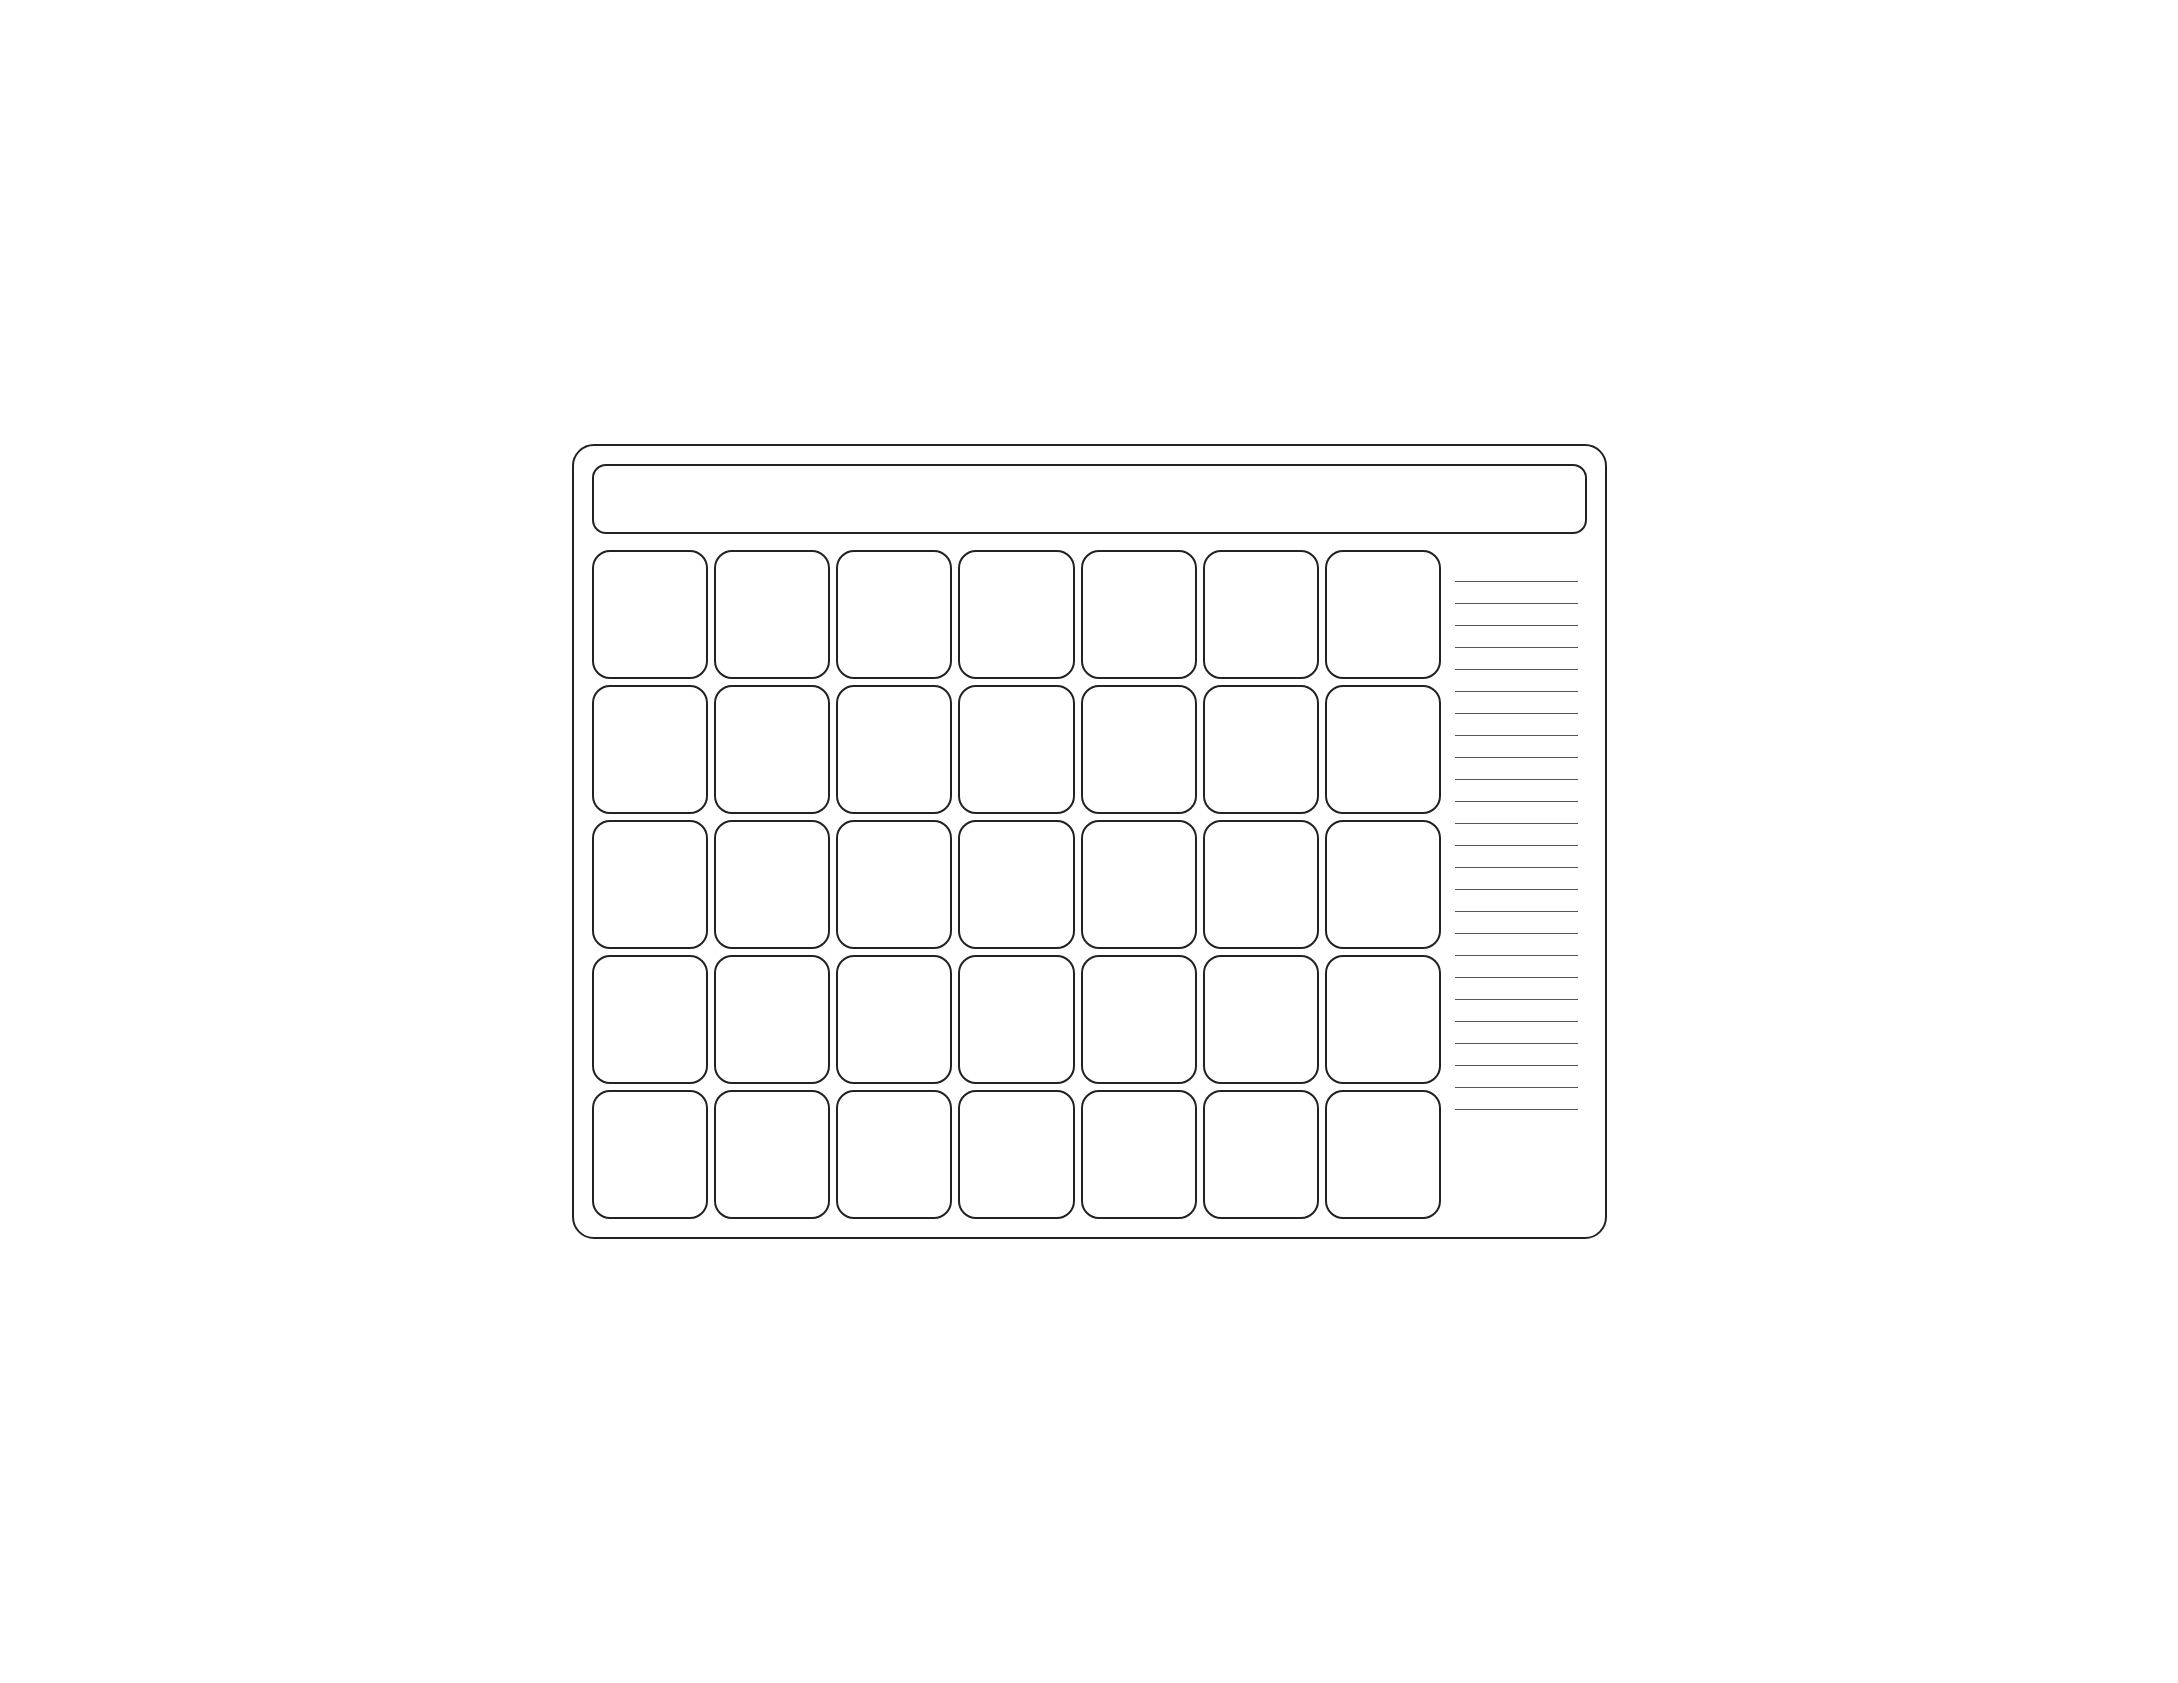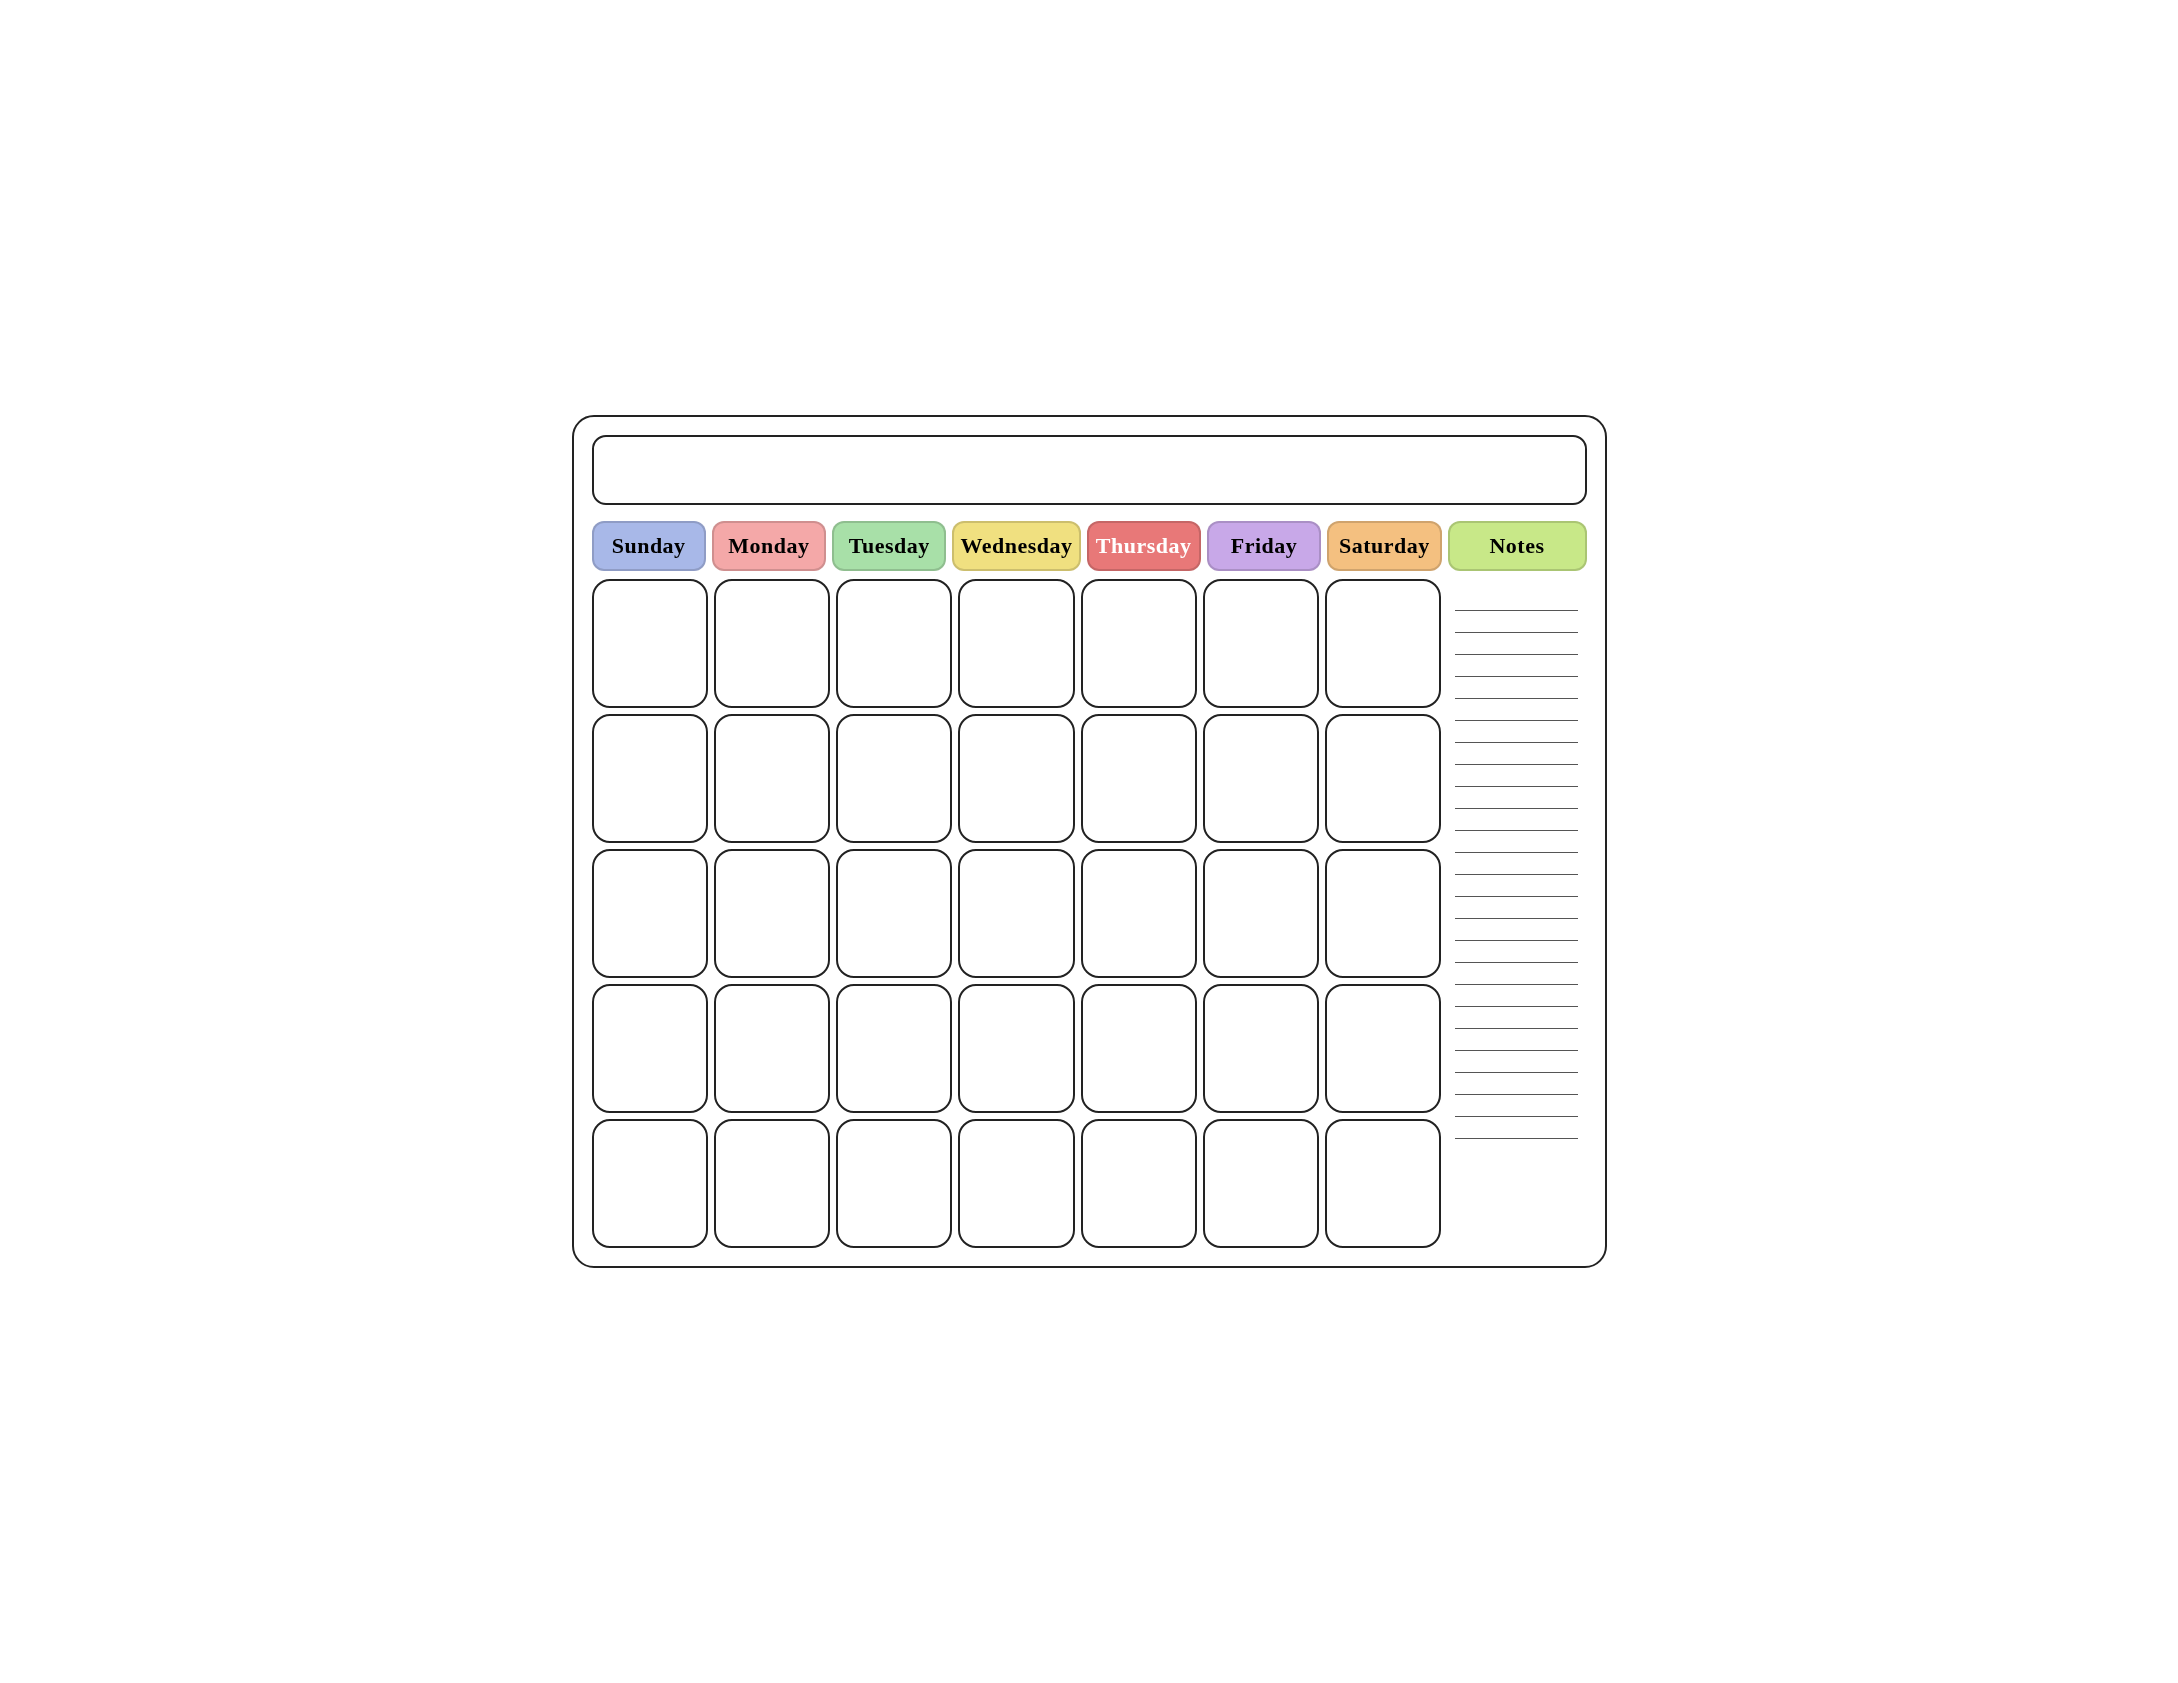--- a/index.html
+++ b/index.html
@@ -103,16 +103,6 @@
 
     <div class="title-area"></div>
 
-    <div class="headers-row">
-      <div class="day-header sunday">Sunday</div>
-      <div class="day-header monday">Monday</div>
-      <div class="day-header tuesday">Tuesday</div>
-      <div class="day-header wednesday">Wednesday</div>
-      <div class="day-header thursday">Thursday</div>
-      <div class="day-header friday">Friday</div>
-      <div class="day-header saturday">Saturday</div>
-      <div class="day-header notes">Notes</div>
-    </div>
 
     <div class="calendar-grid">
 

